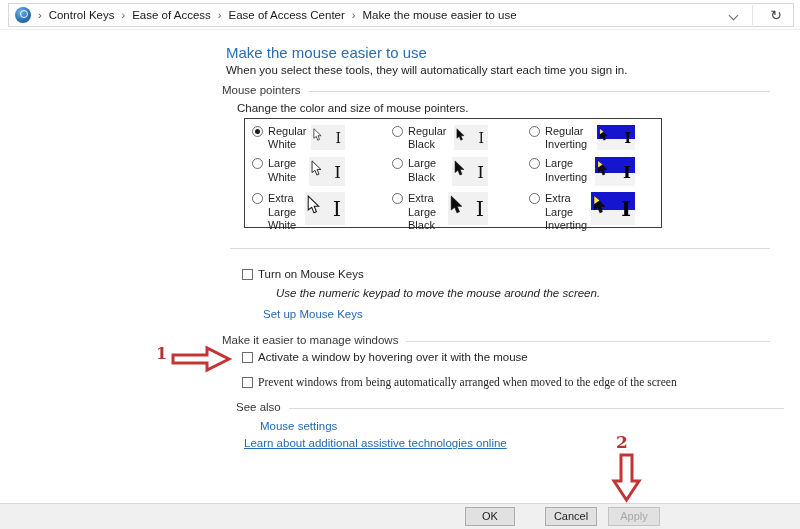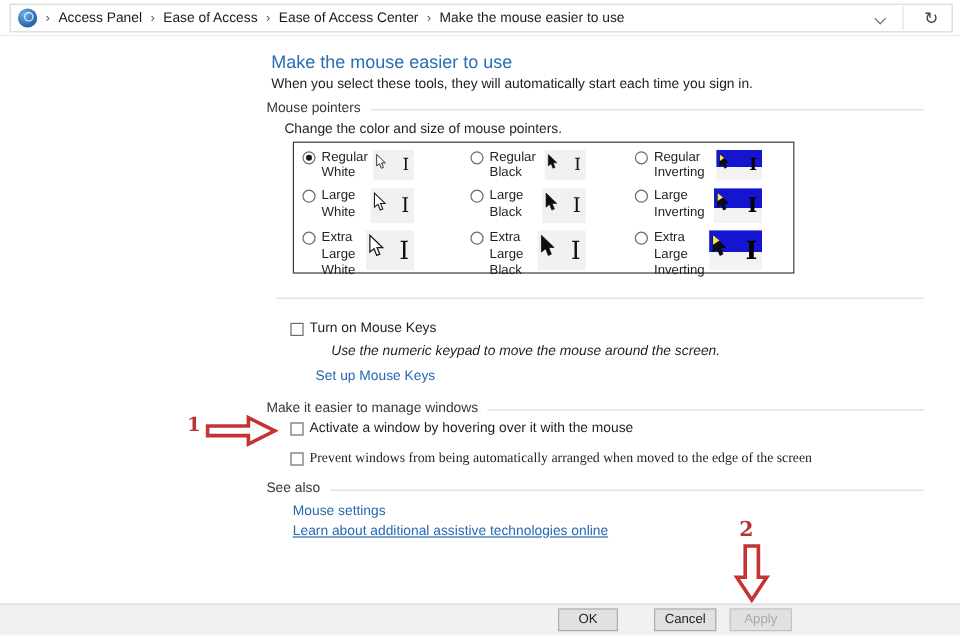--- a/index.html
+++ b/index.html
@@ -95,7 +95,7 @@
   <div class="addrbox">
     <span class="appicon"></span>
     <span class="crumb-sep">›</span>
-    <span class="crumb">Access Panel</span>
+    <span class="crumb">Control Keys</span>
     <span class="crumb-sep">›</span>
     <span class="crumb">Ease of Access</span>
     <span class="crumb-sep">›</span>

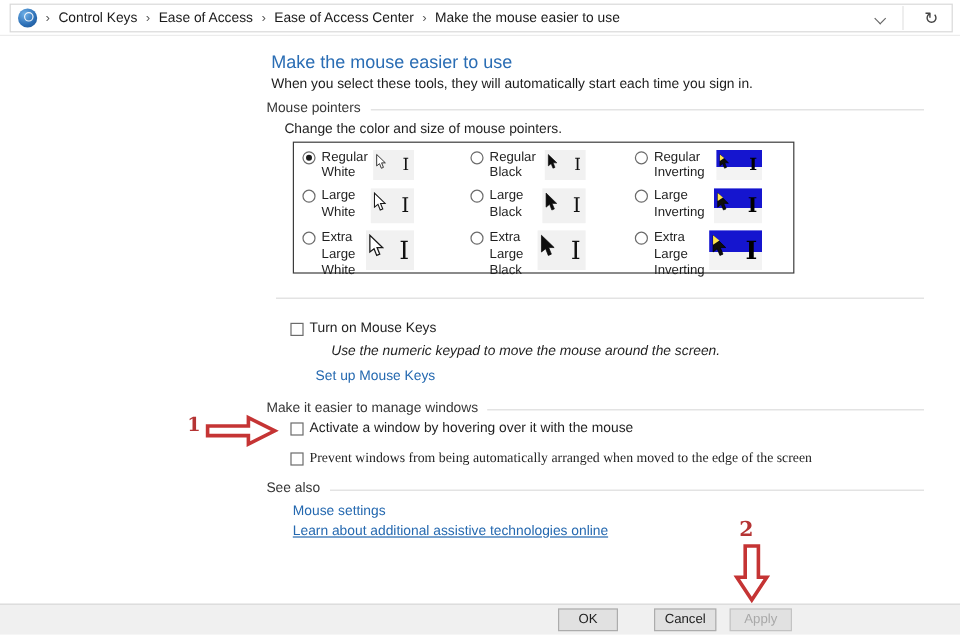--- a/index.html
+++ b/index.html
@@ -32,7 +32,7 @@
   .hdr-pointers { top:84px; }
   .hdr-keyboard { top:246px; }
   .hdr-windows  { top:334px; }
-  .hdr-seealso  { top:401px; }
+  .hdr-seealso  { top:401px;margin-left:14px; }
 
   .indent-txt { position:absolute; color:#1f1f1f; }
 

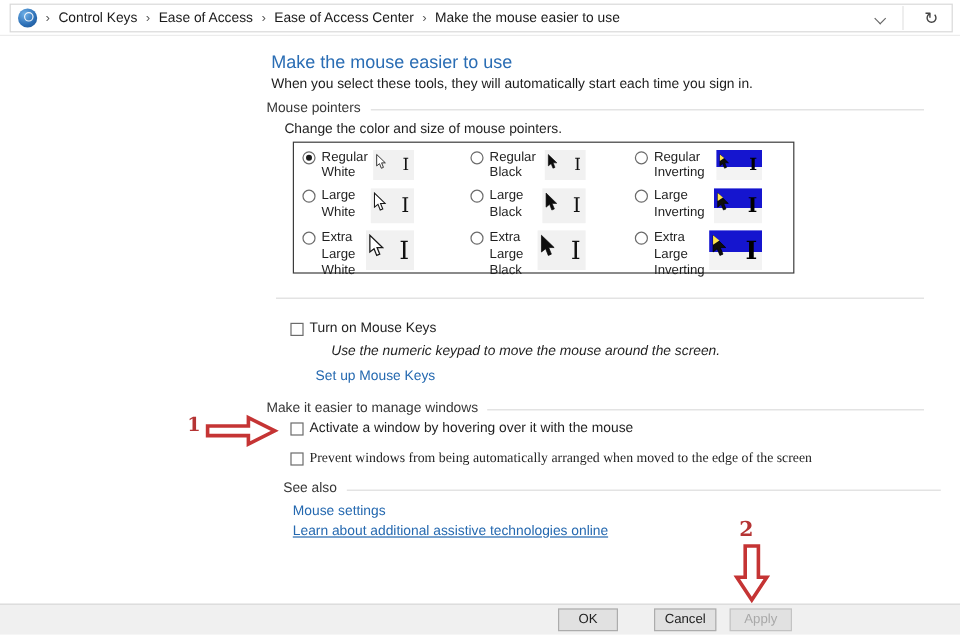--- a/index.html
+++ b/index.html
@@ -247,7 +247,7 @@
   <span>See also</span>
     <span class="line"></span>
 </div>
-<div class="link" style="left:244px; top:420px;">Mouse settings</div>
+<div class="link" style="left:260px; top:420px;">Mouse settings</div>
 <div class="link u" style="left:244px; top:437px;">Learn about additional assistive technologies online</div>
 
 <div class="ann-num ann1-num">1</div>

